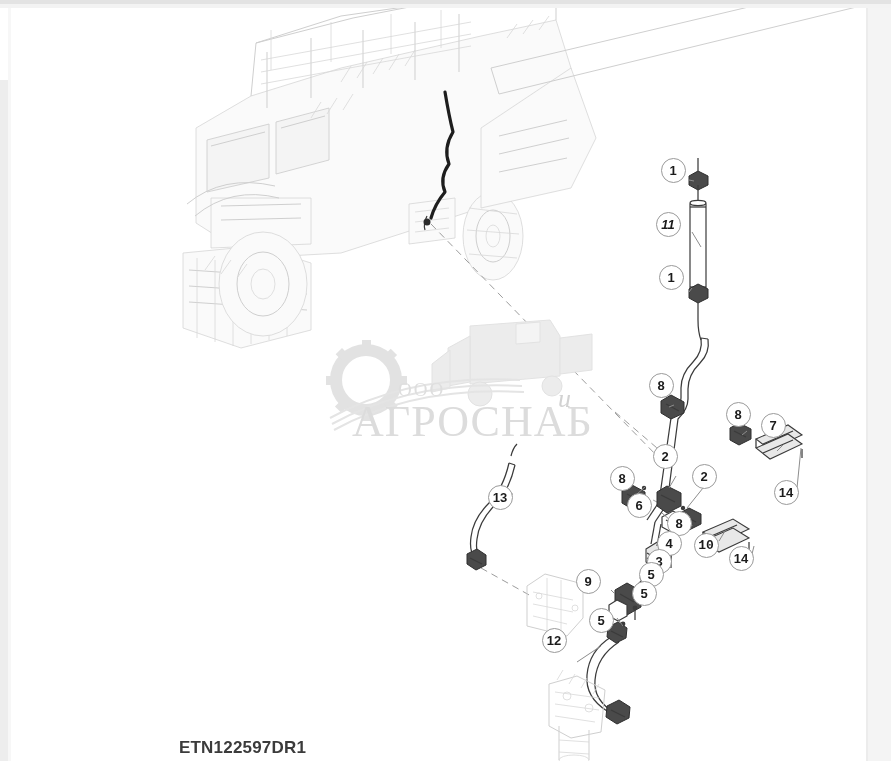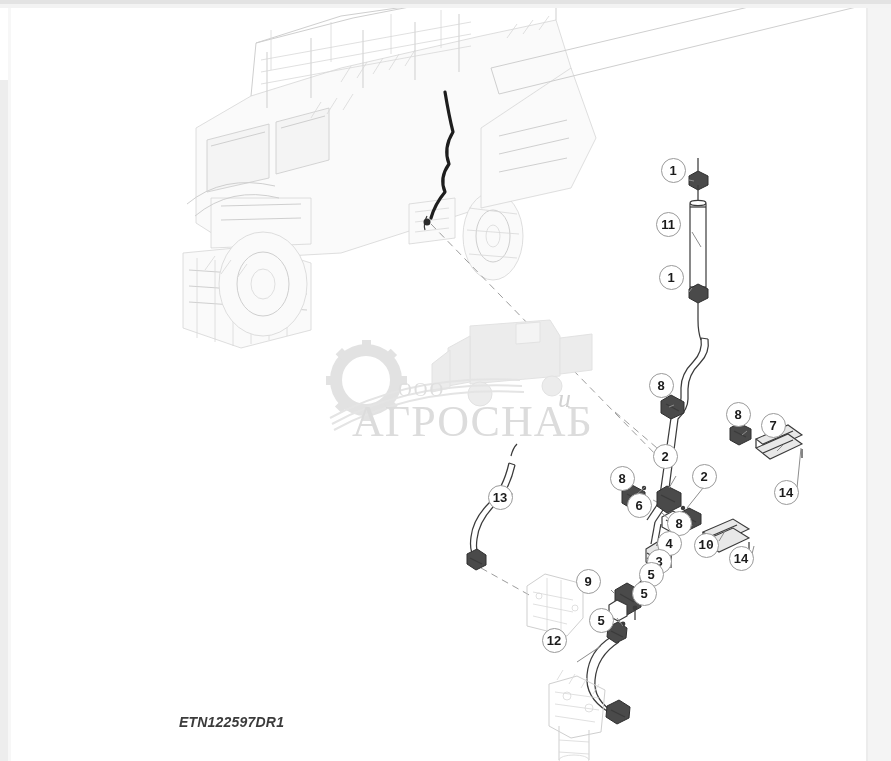--- a/index.html
+++ b/index.html
@@ -442,7 +442,7 @@
 
   <div id="callout-layer">
       <div class="callout" style="left: 673px; top: 170px;">1</div>
-      <div class="callout" style="left: 668px; top: 224px;">11</div>
+      <div class="callout" style="left: 668px; top: 224px; font-style: italic;">11</div>
       <div class="callout" style="left: 671px; top: 277px;">1</div>
       <div class="callout" style="left: 661px; top: 385px;">8</div>
       <div class="callout" style="left: 738px; top: 414px;">8</div>

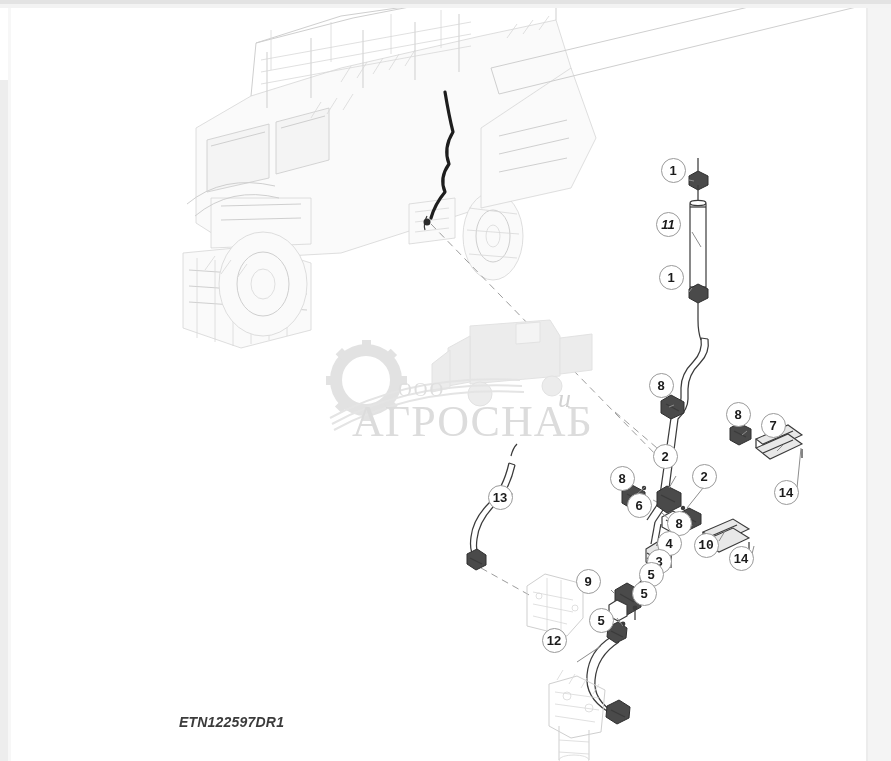--- a/index.html
+++ b/index.html
@@ -73,13 +73,12 @@
   
   .code-label {
     position: absolute;
-    left: 179px; top: 714px;
+    left: 179px; top: 738px;
     font-family: "Liberation Sans", sans-serif;
-    font-size: 14px;
+    font-size: 17px;
     font-weight: bold;
     letter-spacing: 0.2px;
     color: #3b3b3b;
-    font-style: italic;
   }
 
   

